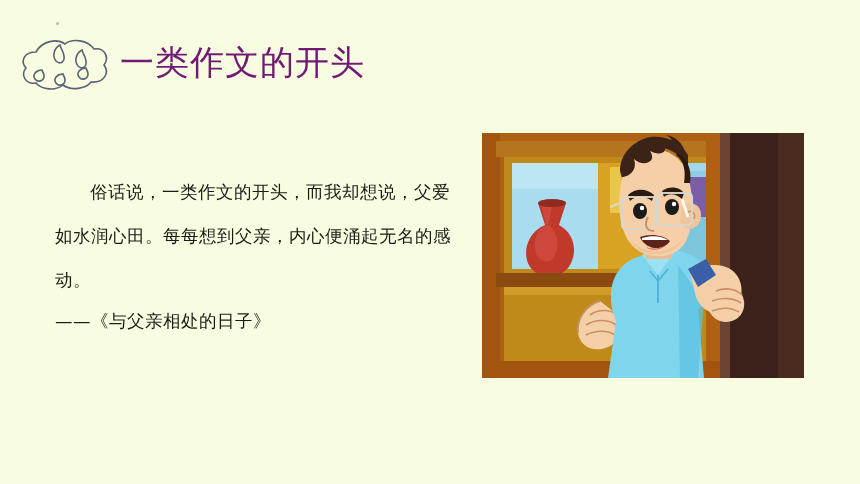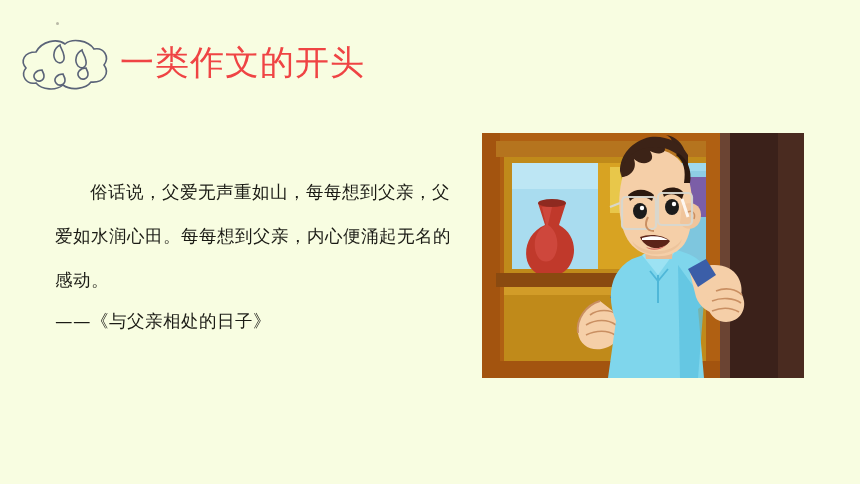--- a/index.html
+++ b/index.html
@@ -31,7 +31,7 @@
   #page-title{
     position:absolute;left:120px;top:40px;
     font-size:34px;line-height:44px;
-    color:#ef4444;
+    color:#701a75;
     letter-spacing:1px;
     white-space:nowrap;
     font-family:"DejaVu Sans","Liberation Sans",sans-serif;

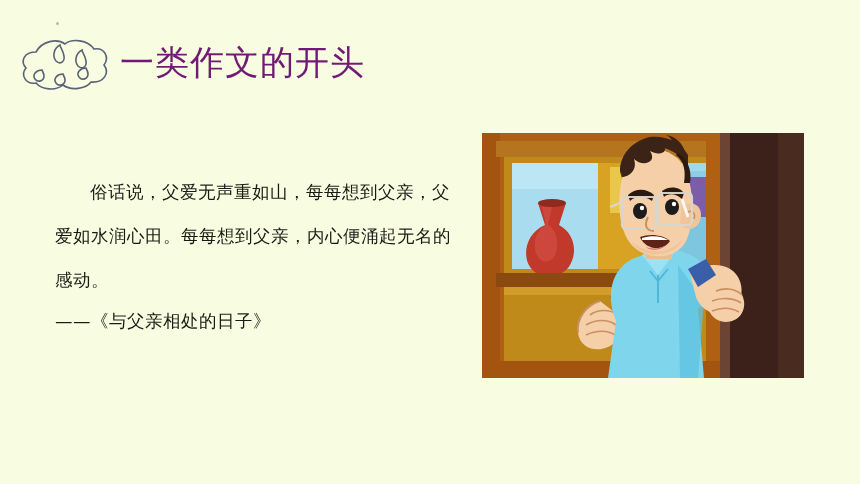--- a/index.html
+++ b/index.html
@@ -94,7 +94,7 @@
   </div>
 
   <div id="body-text">
-    <p class="para">俗话说，父爱无声重如山，每每想到父亲，父爱如水润心田。每每想到父亲，内心便涌起无名的感动。</p>
+    <p class="para">俗话说，一类作文的开头，而我却想说，父爱如水润心田。每每想到父亲，内心便涌起无名的感动。</p>
   </div>
 
   <div id="attribution">——《与父亲相处的日子》</div>

